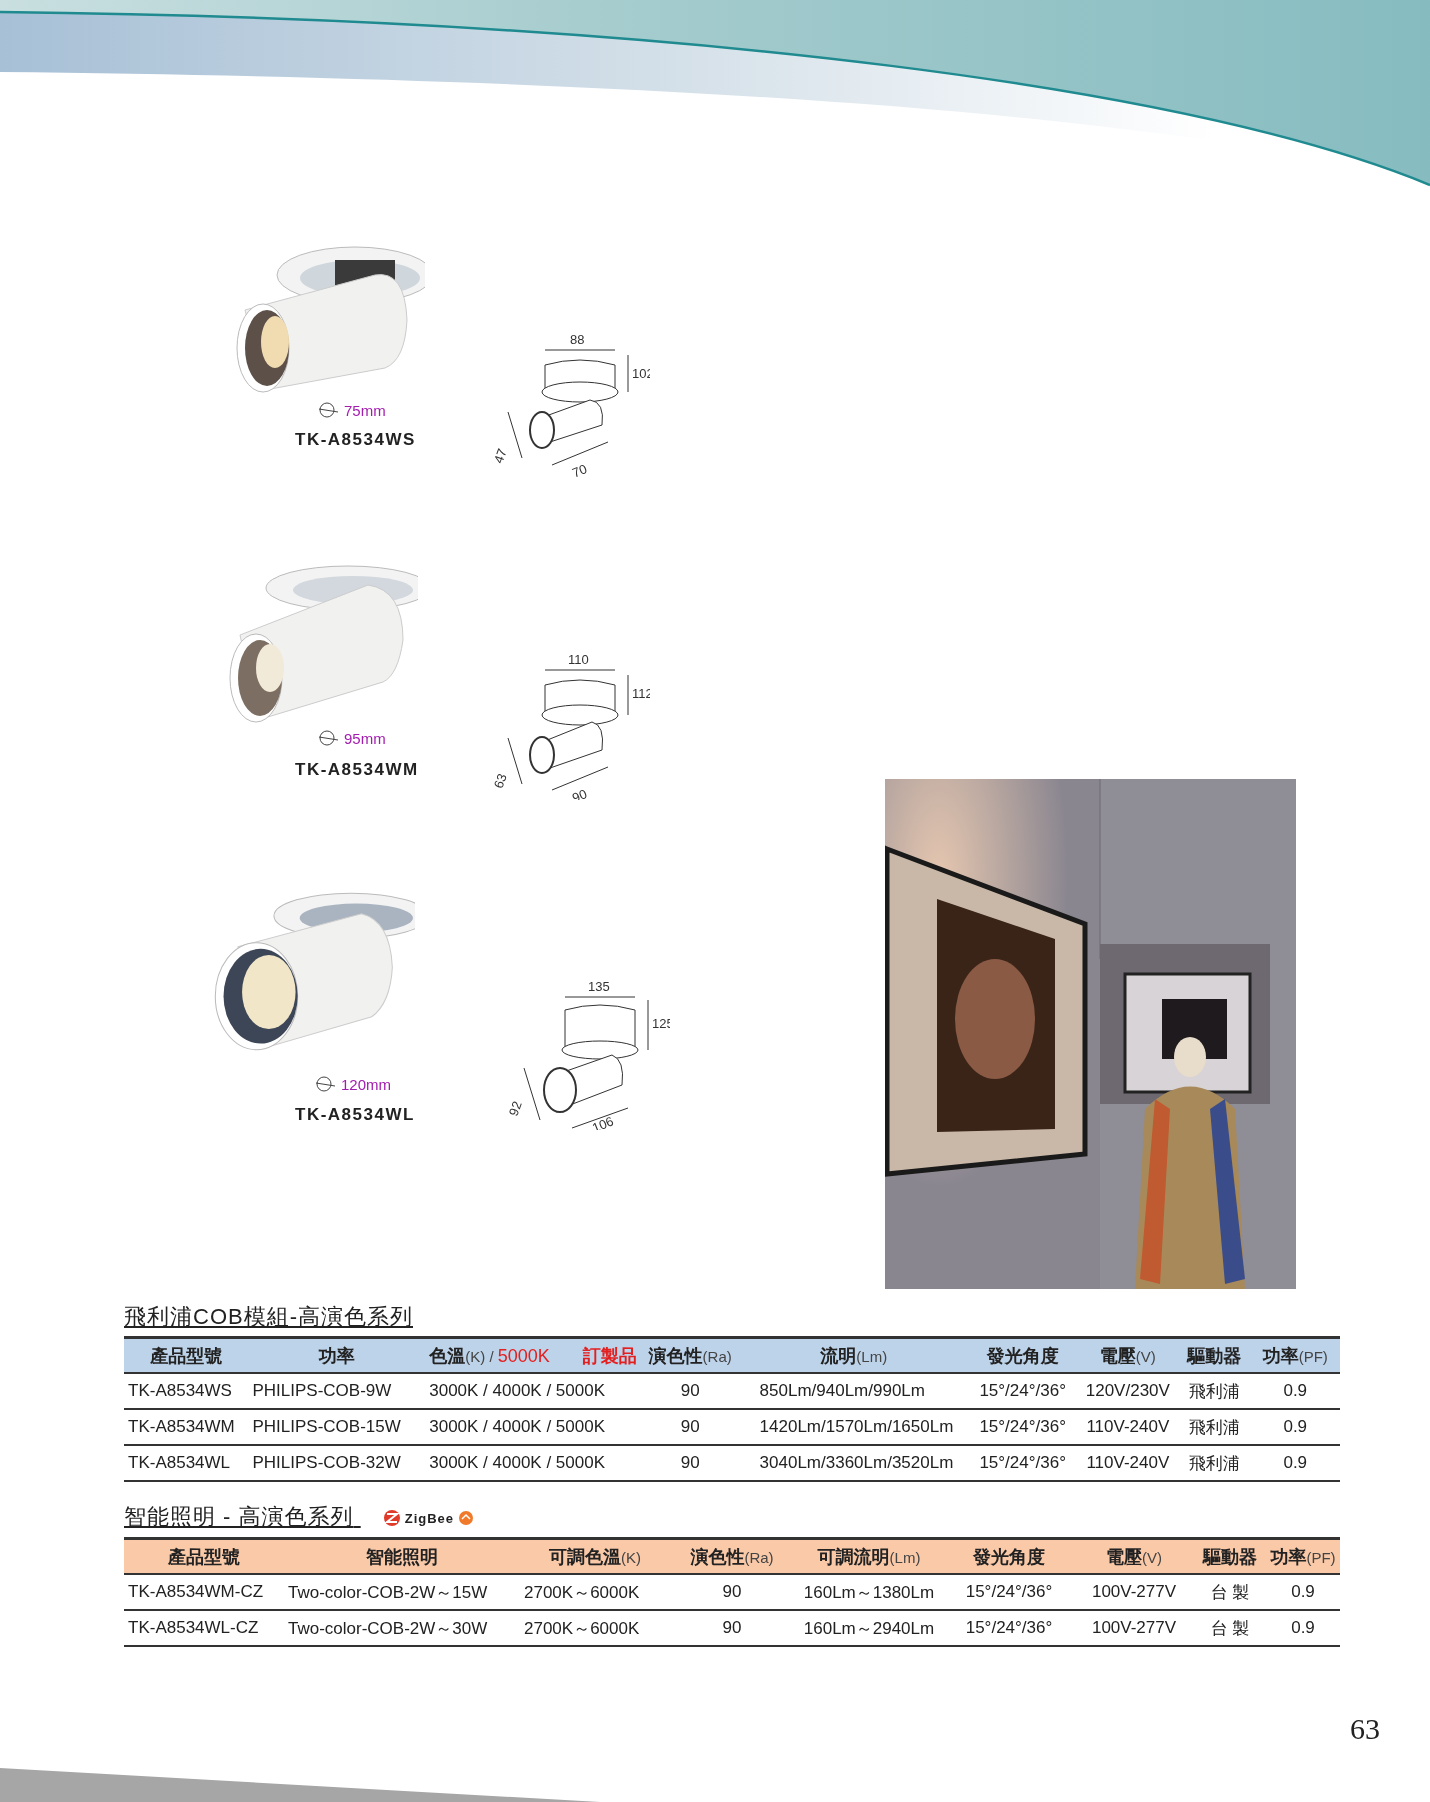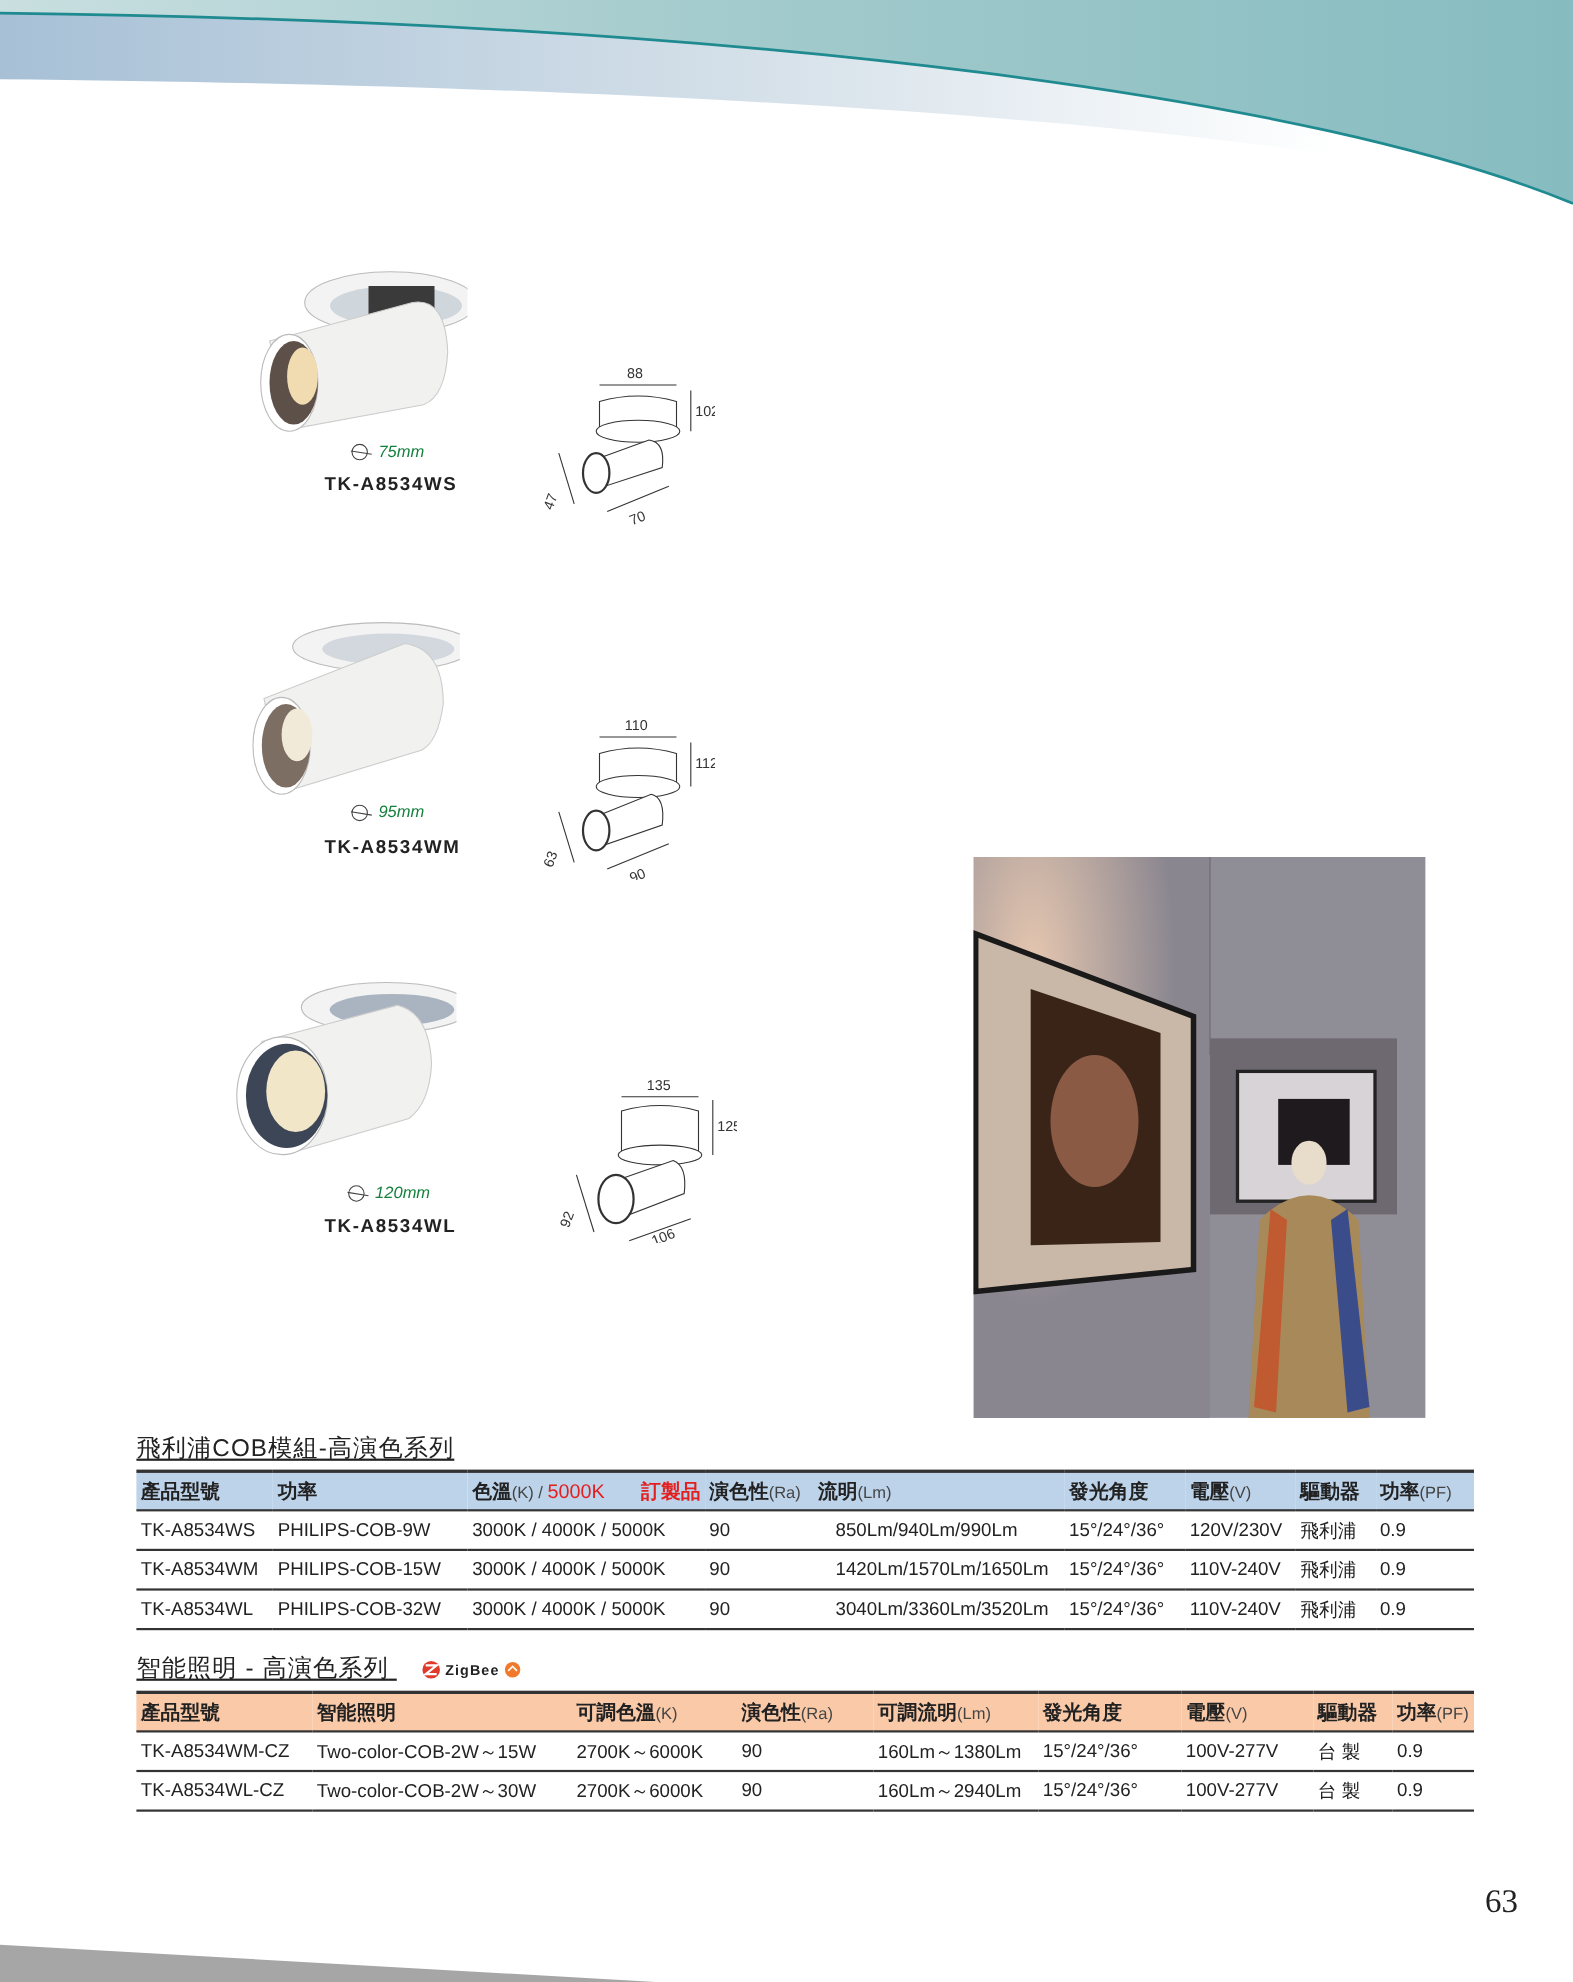--- a/index.html
+++ b/index.html
@@ -13,7 +13,7 @@
 
   
   .product-photo { width:200px; height:170px; }
-  .cutout { font-size:15px; color:#15803d; display:flex; align-items:flex-end; gap:4px;font-style:italic; }
+  .cutout { font-size:15px; color:#a21caf; display:flex; align-items:flex-start; gap:4px; }
   .cutout svg { width:22px; height:16px; }
   .model-name { font-size:17px; font-weight:bold; letter-spacing:1.5px; color:#222; }
   .dim-drawing { width:170px; height:150px; }

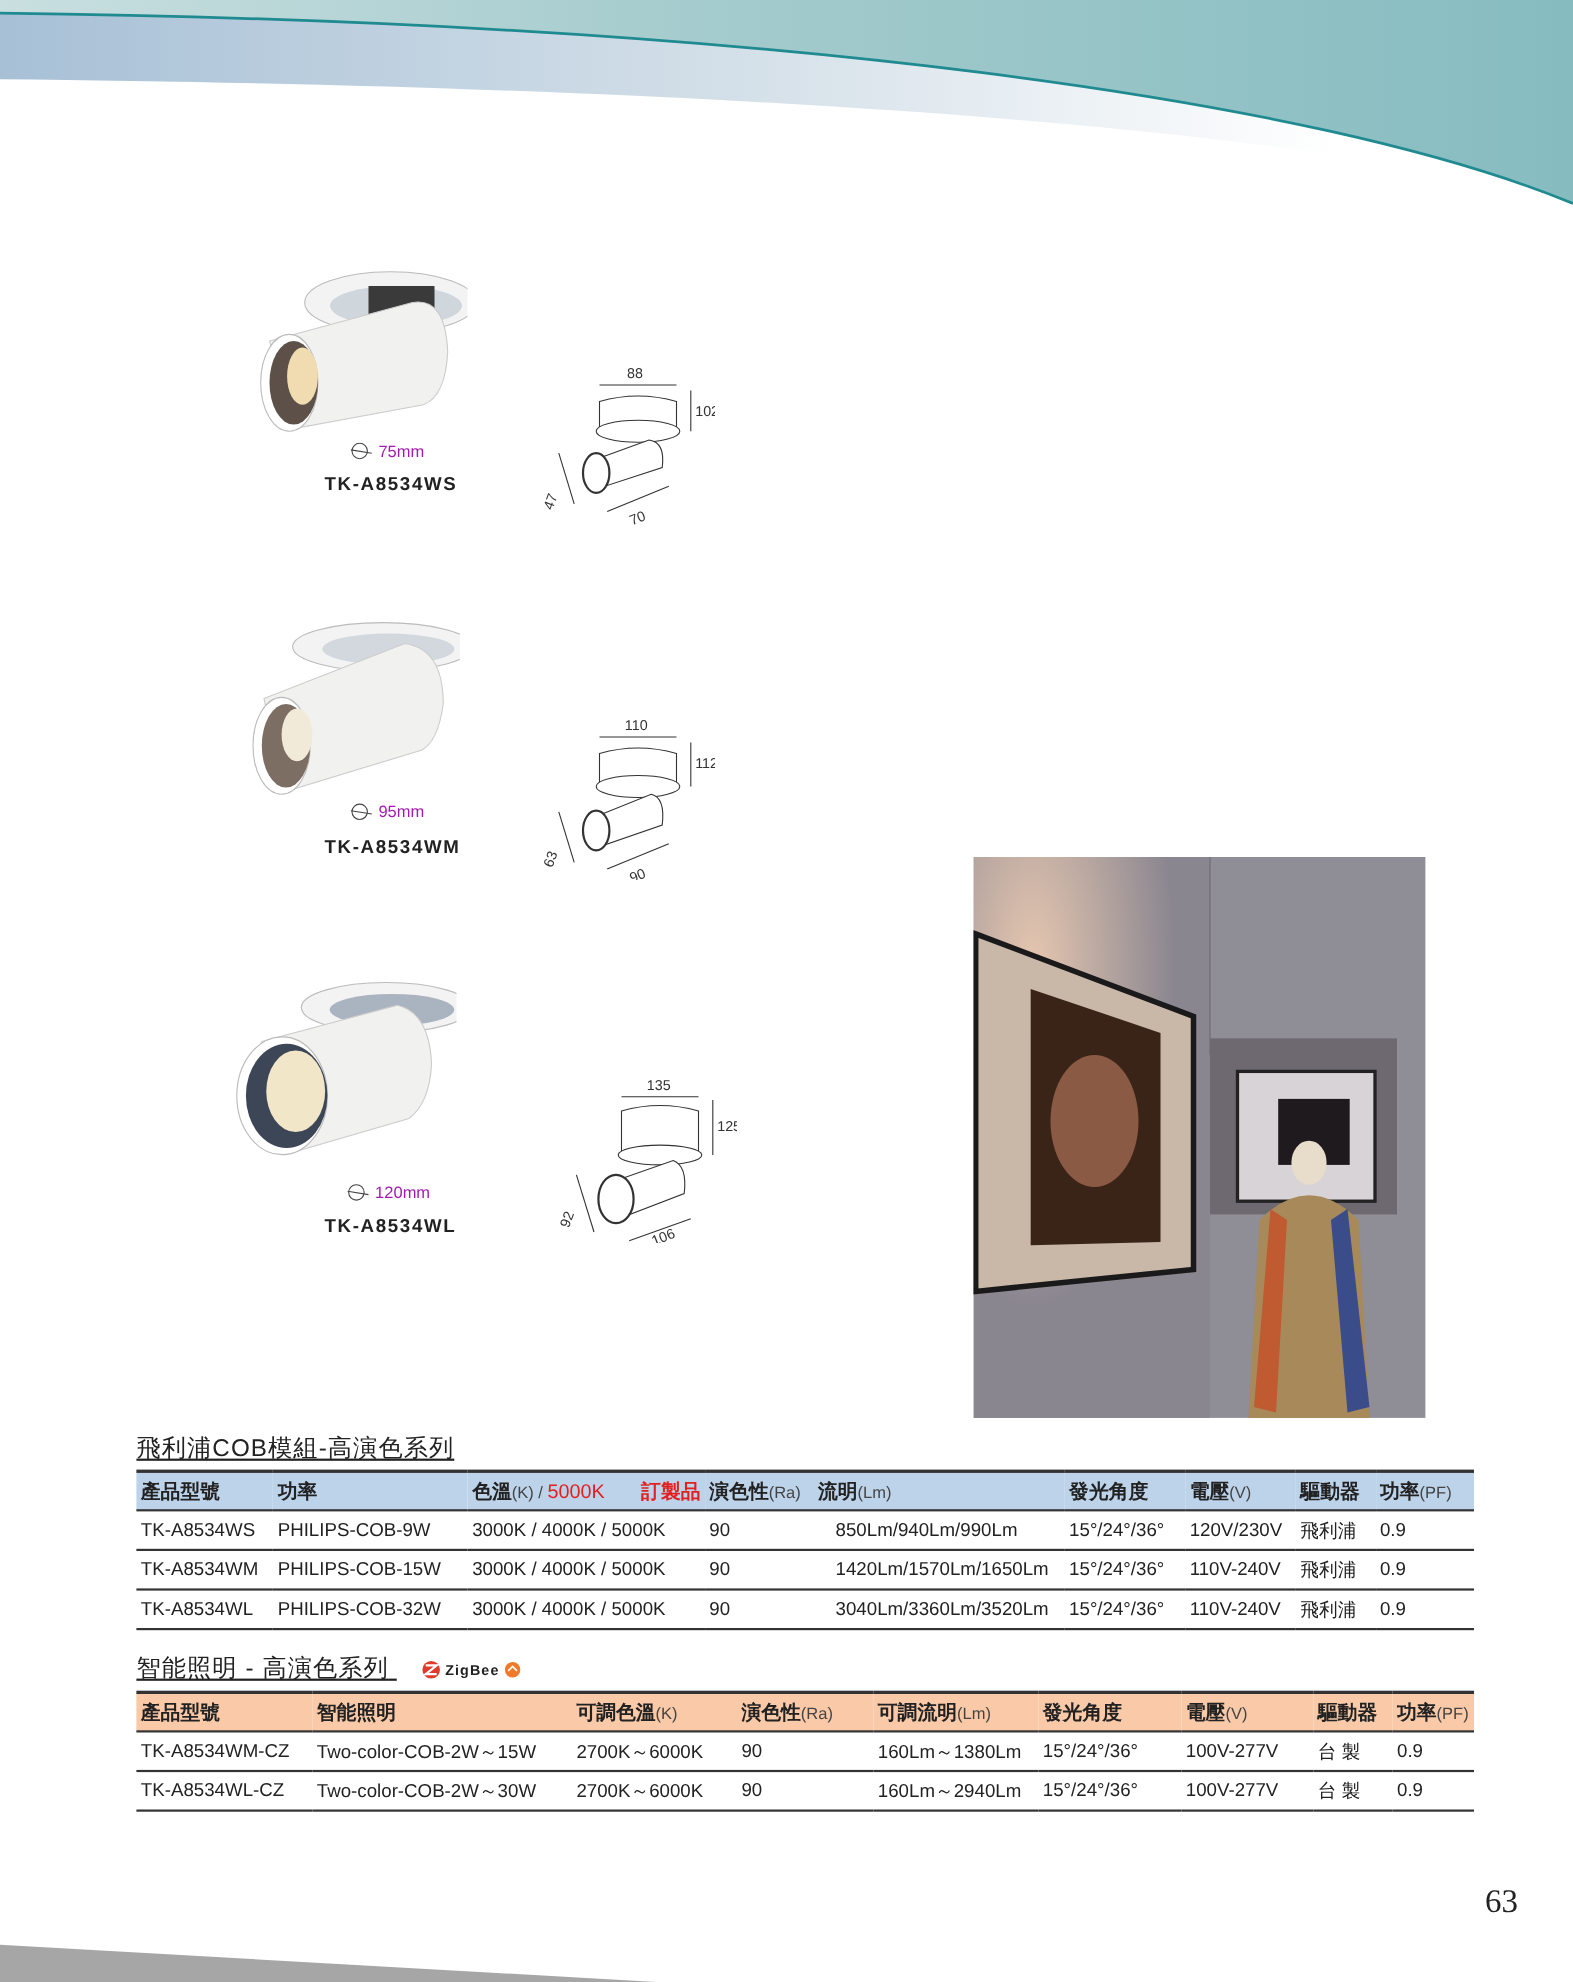--- a/index.html
+++ b/index.html
@@ -33,7 +33,7 @@
   table.spec thead th { border-bottom:0; }
   .t1 thead { background:#bdd3ea; }
   .t2 thead { background:#f9c9a8; }
-  .c { text-align:left; }
+  .c { text-align:center; }
   .l { text-align:left; }
   .red { color:#e32020; font-weight:normal; }
   .red b { font-weight:bold;margin-left:33px; }

